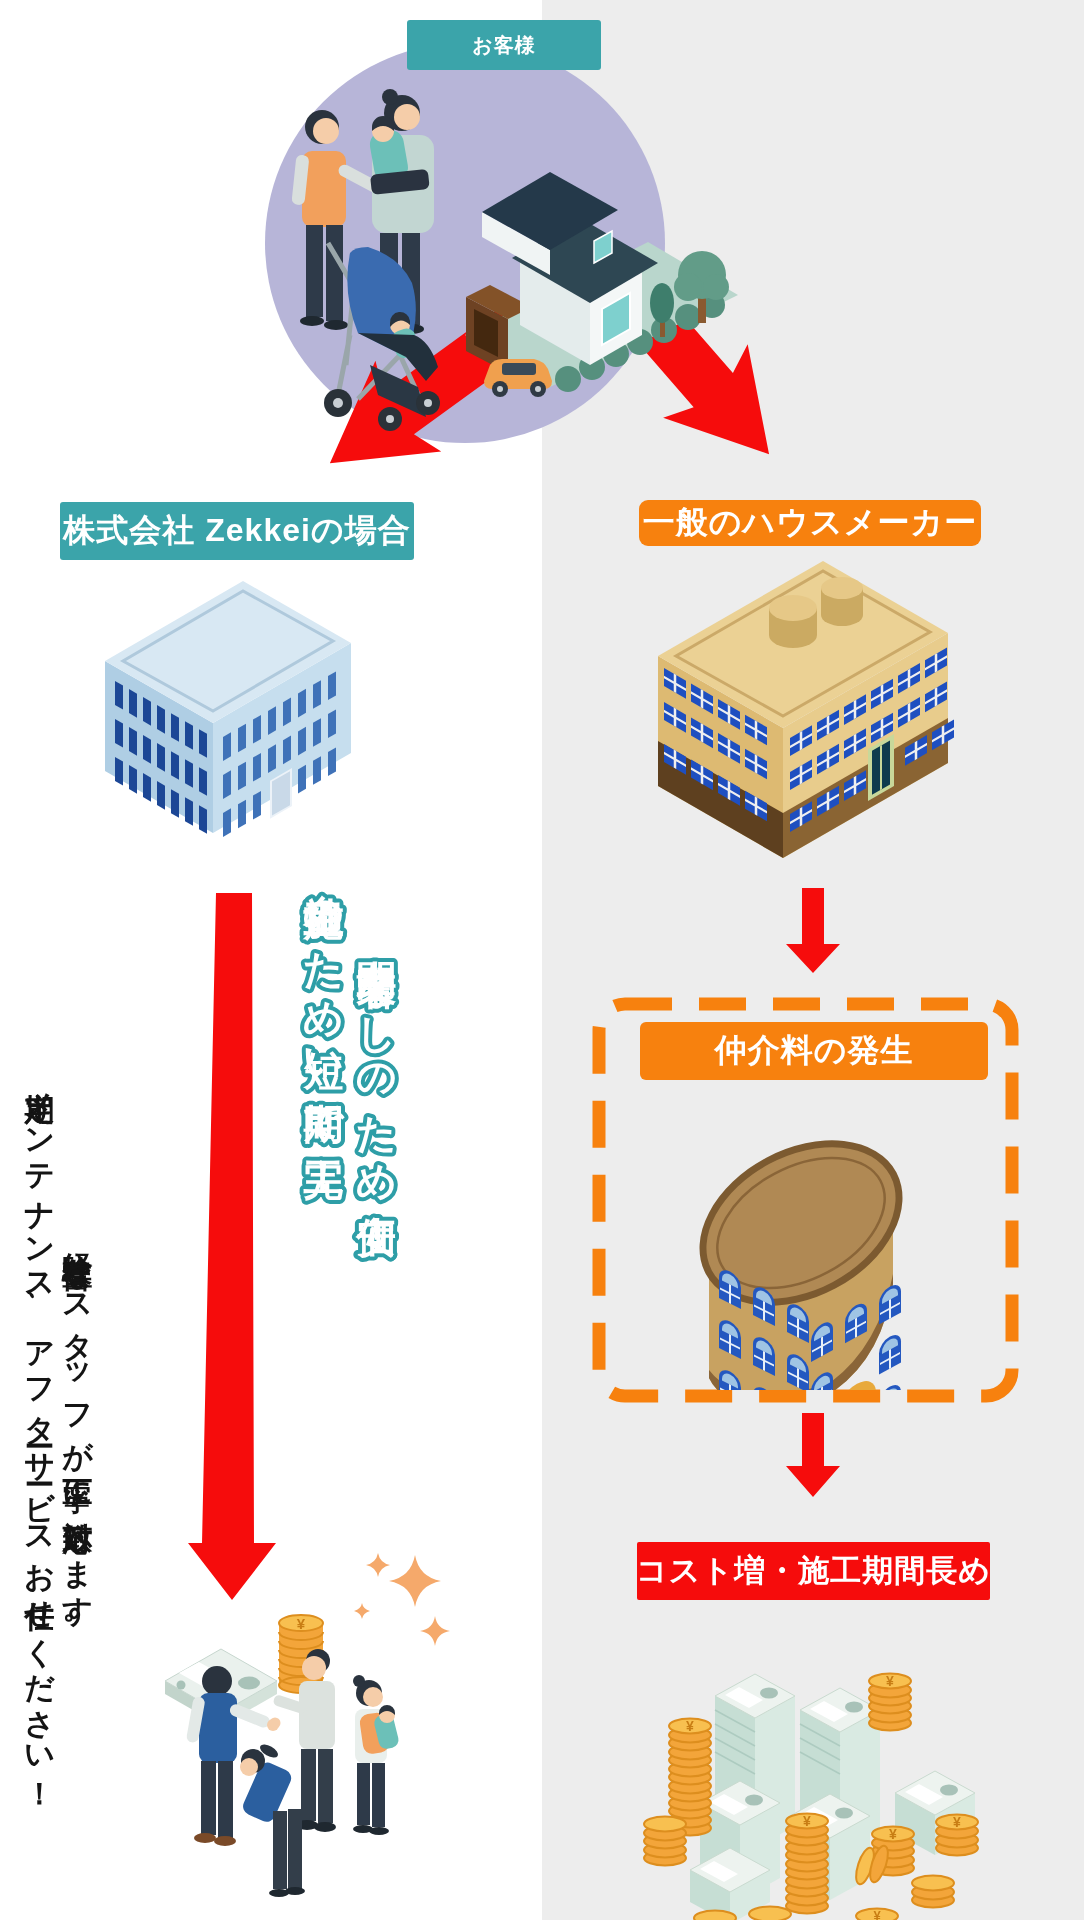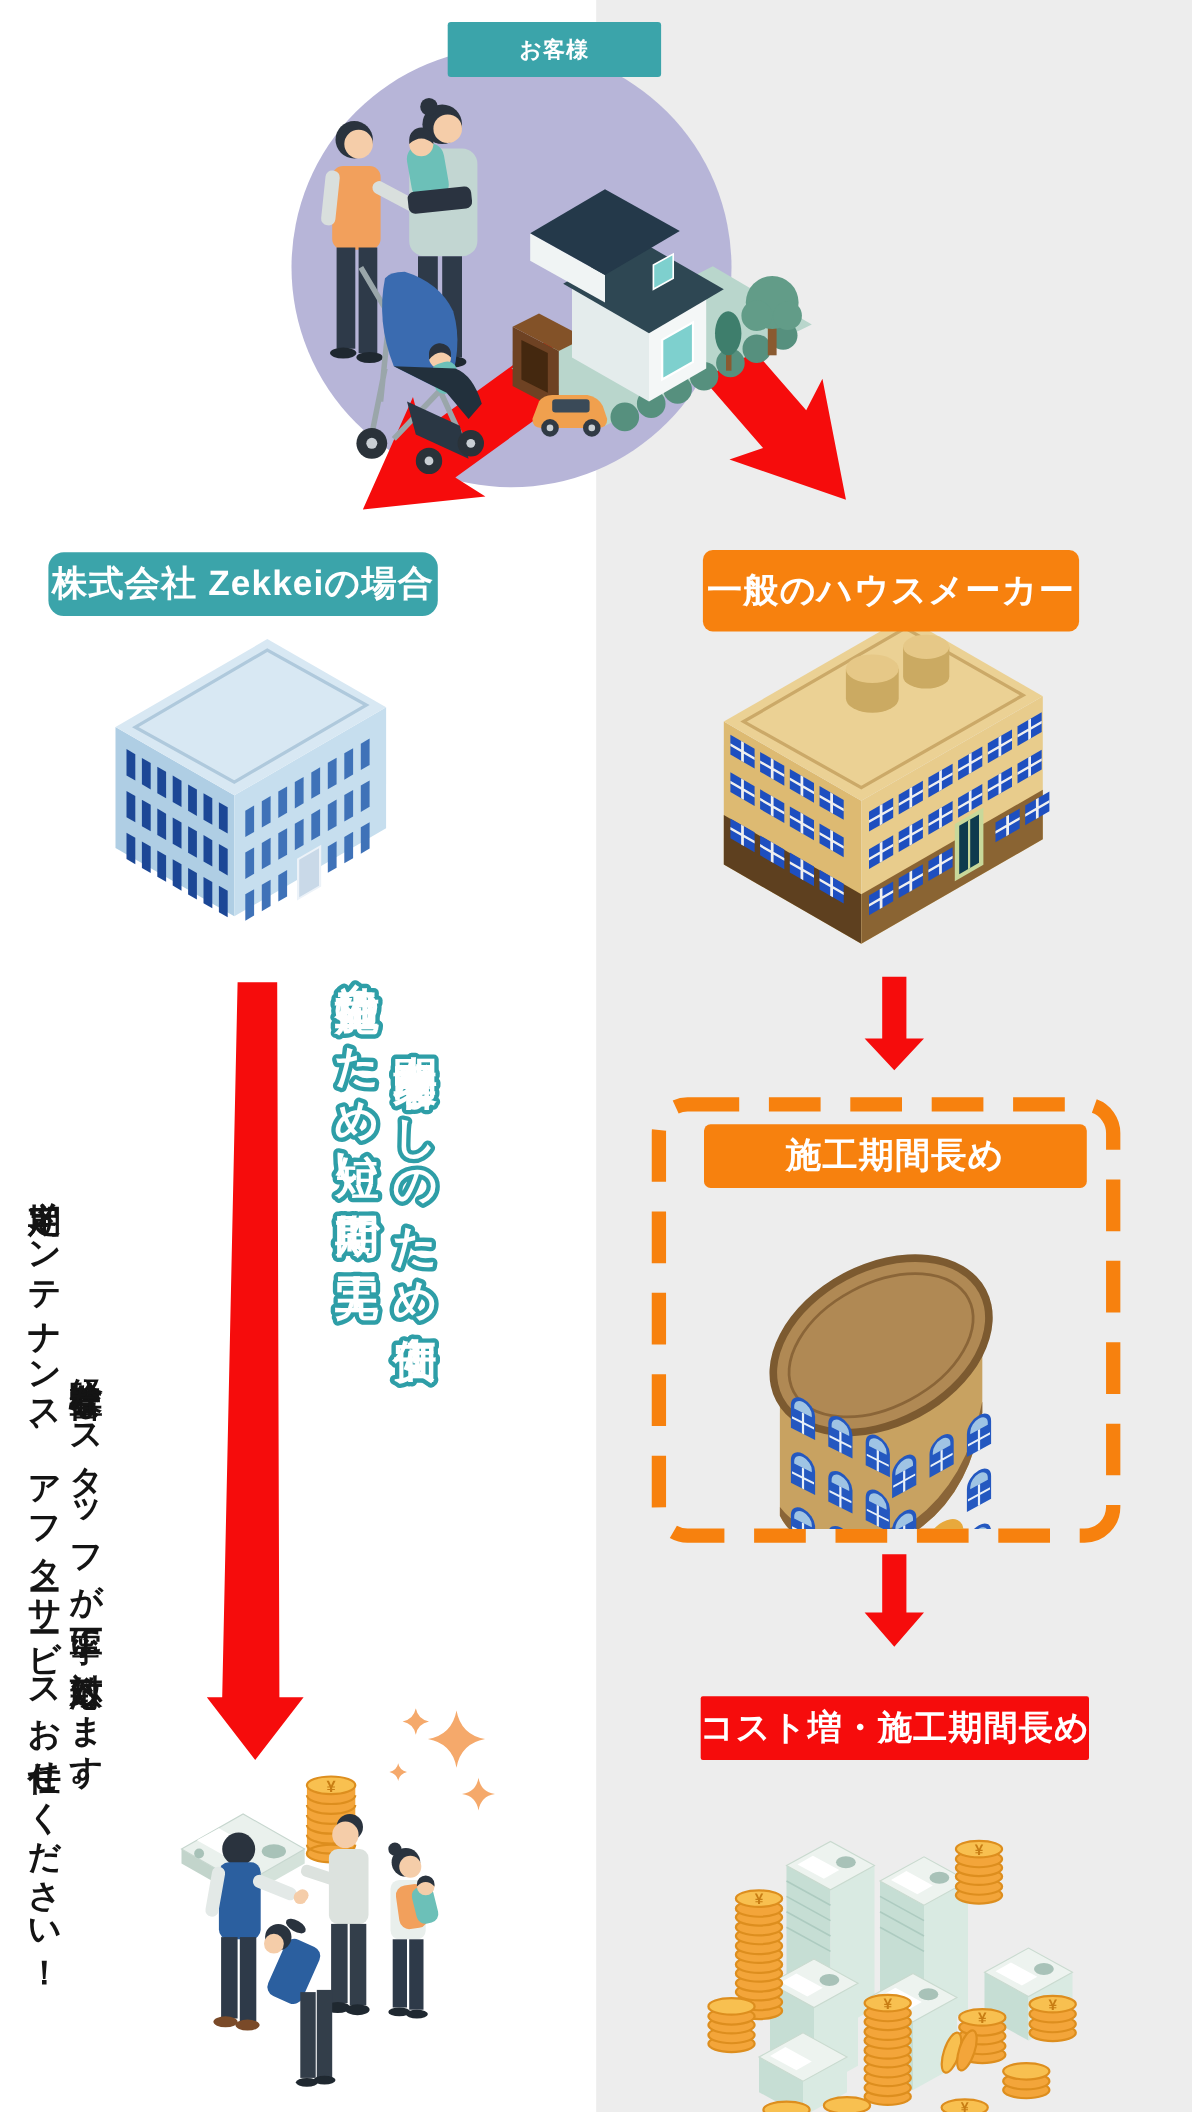--- a/index.html
+++ b/index.html
@@ -12,7 +12,7 @@
   .lbl{z-index:3;display:flex;align-items:center;justify-content:center;
        color:#fff;font-weight:700;letter-spacing:1px;white-space:nowrap;}
   #lbl-customer{left:407px;top:20px;width:194px;height:50px;background:#3BA4AA;border-radius:3px;font-size:20px;}
-  #lbl-zekkei{left:44px;top:502px;width:354px;height:58px;background:#3BA4AA;border-radius:14px;font-size:32px;}
+  #lbl-zekkei{left:60px;top:502px;width:354px;height:58px;background:#3BA4AA;border-radius:3px;font-size:32px;}
   #lbl-maker{left:639px;top:500px;width:342px;height:74px;background:#F7810E;border-radius:9px;font-size:32px;}
   #lbl-broker{left:640px;top:1022px;width:348px;height:58px;background:#F7810E;border-radius:6px;font-size:32px;}
   #lbl-cost{left:637px;top:1542px;width:353px;height:58px;background:#F60C0C;border-radius:2px;font-size:31px;text-align:center;}

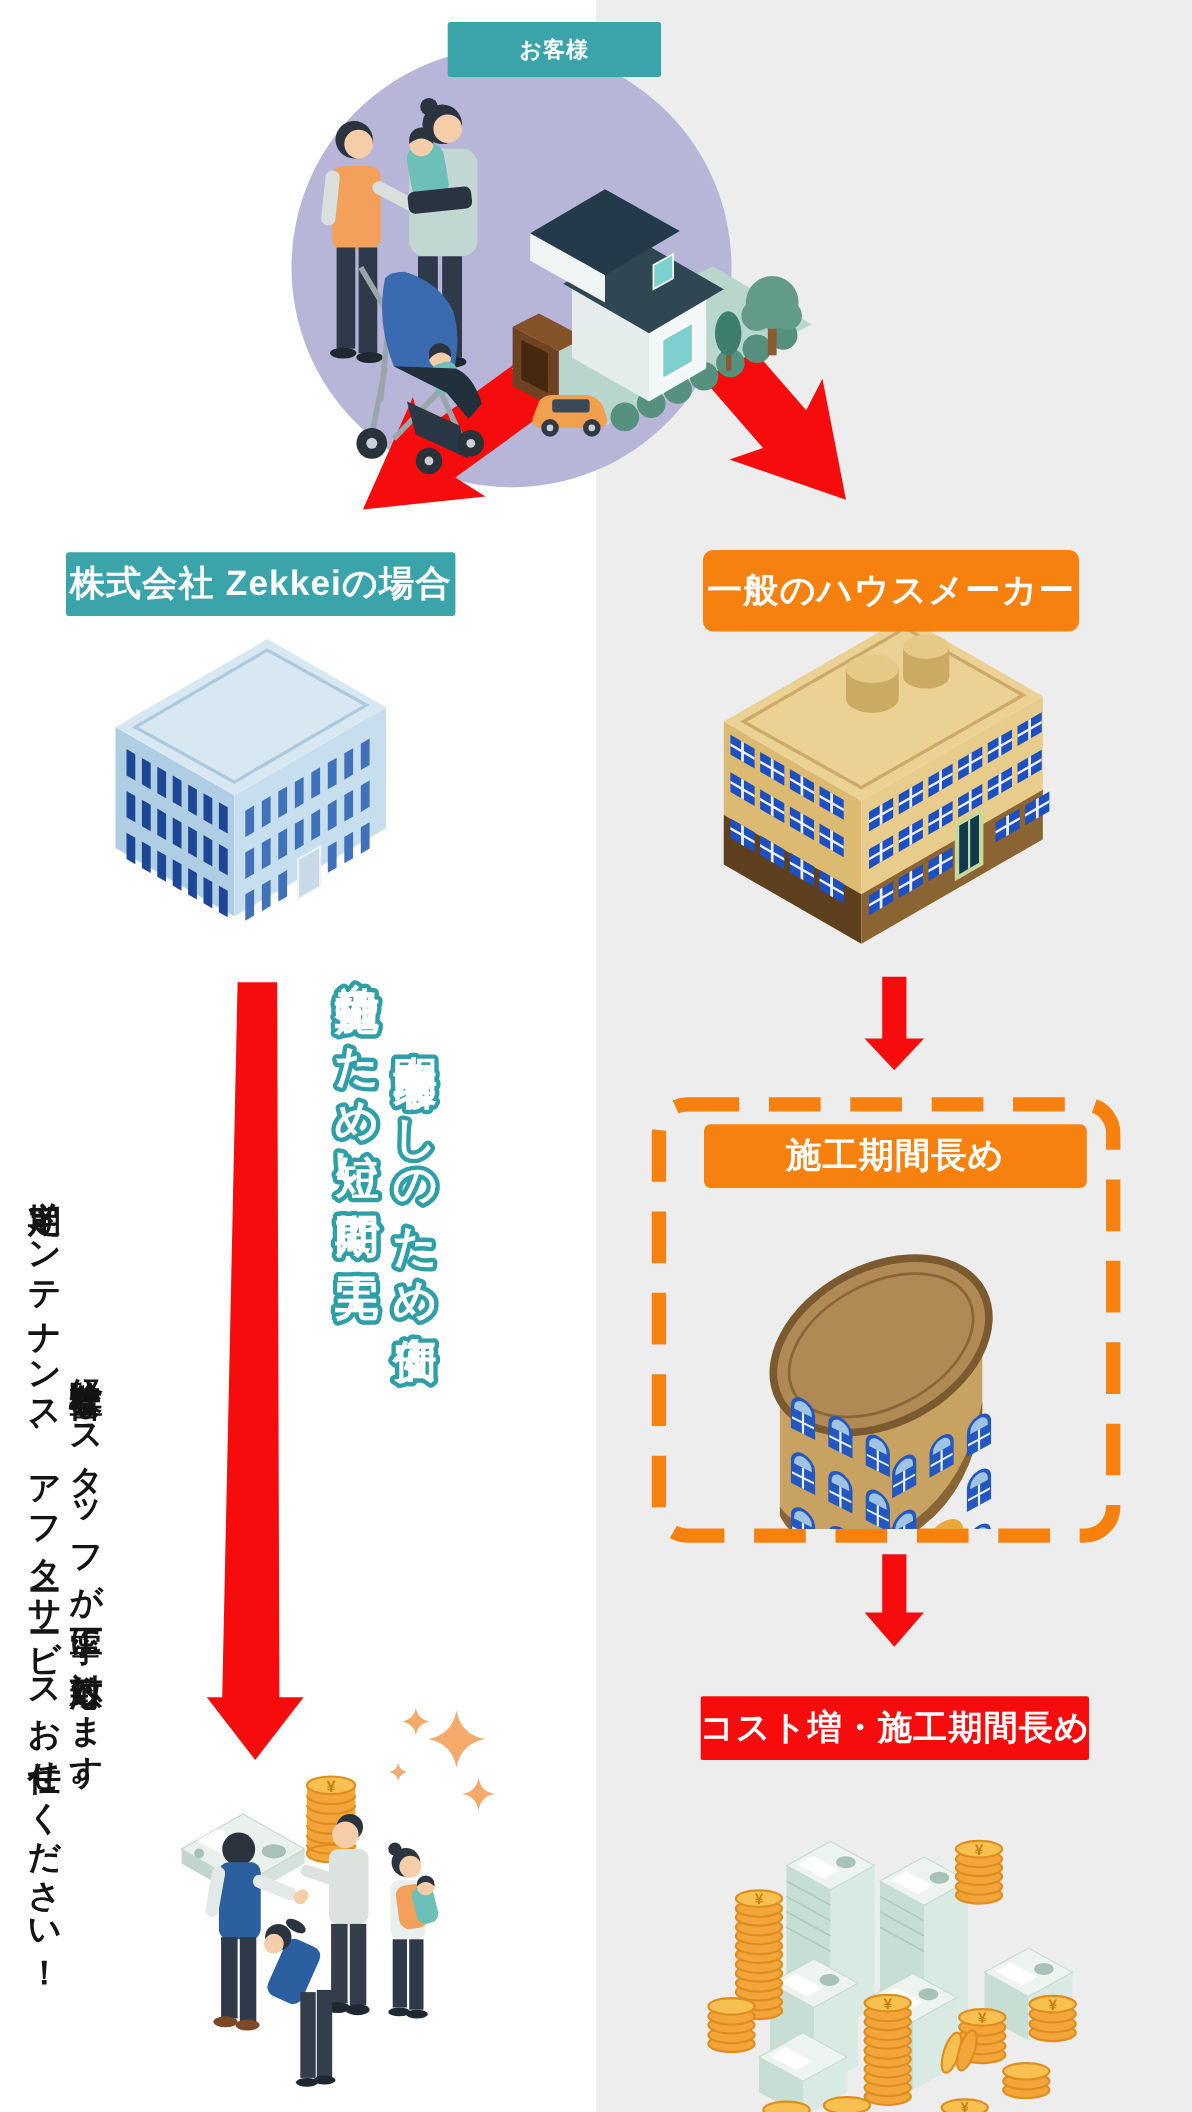--- a/index.html
+++ b/index.html
@@ -13,7 +13,7 @@
        color:#fff;font-weight:700;letter-spacing:1px;white-space:nowrap;}
   #lbl-customer{left:407px;top:20px;width:194px;height:50px;background:#3BA4AA;border-radius:3px;font-size:20px;}
   #lbl-zekkei{left:60px;top:502px;width:354px;height:58px;background:#3BA4AA;border-radius:3px;font-size:32px;}
-  #lbl-maker{left:639px;top:500px;width:342px;height:74px;background:#F7810E;border-radius:9px;font-size:32px;}
+  #lbl-maker{left:639px;top:500px;width:342px;height:46px;background:#F7810E;border-radius:9px;font-size:32px;}
   #lbl-broker{left:640px;top:1022px;width:348px;height:58px;background:#F7810E;border-radius:6px;font-size:32px;}
   #lbl-cost{left:637px;top:1542px;width:353px;height:58px;background:#F60C0C;border-radius:2px;font-size:31px;text-align:center;}
   #vt-teal{left:270px;top:850px;z-index:3;}

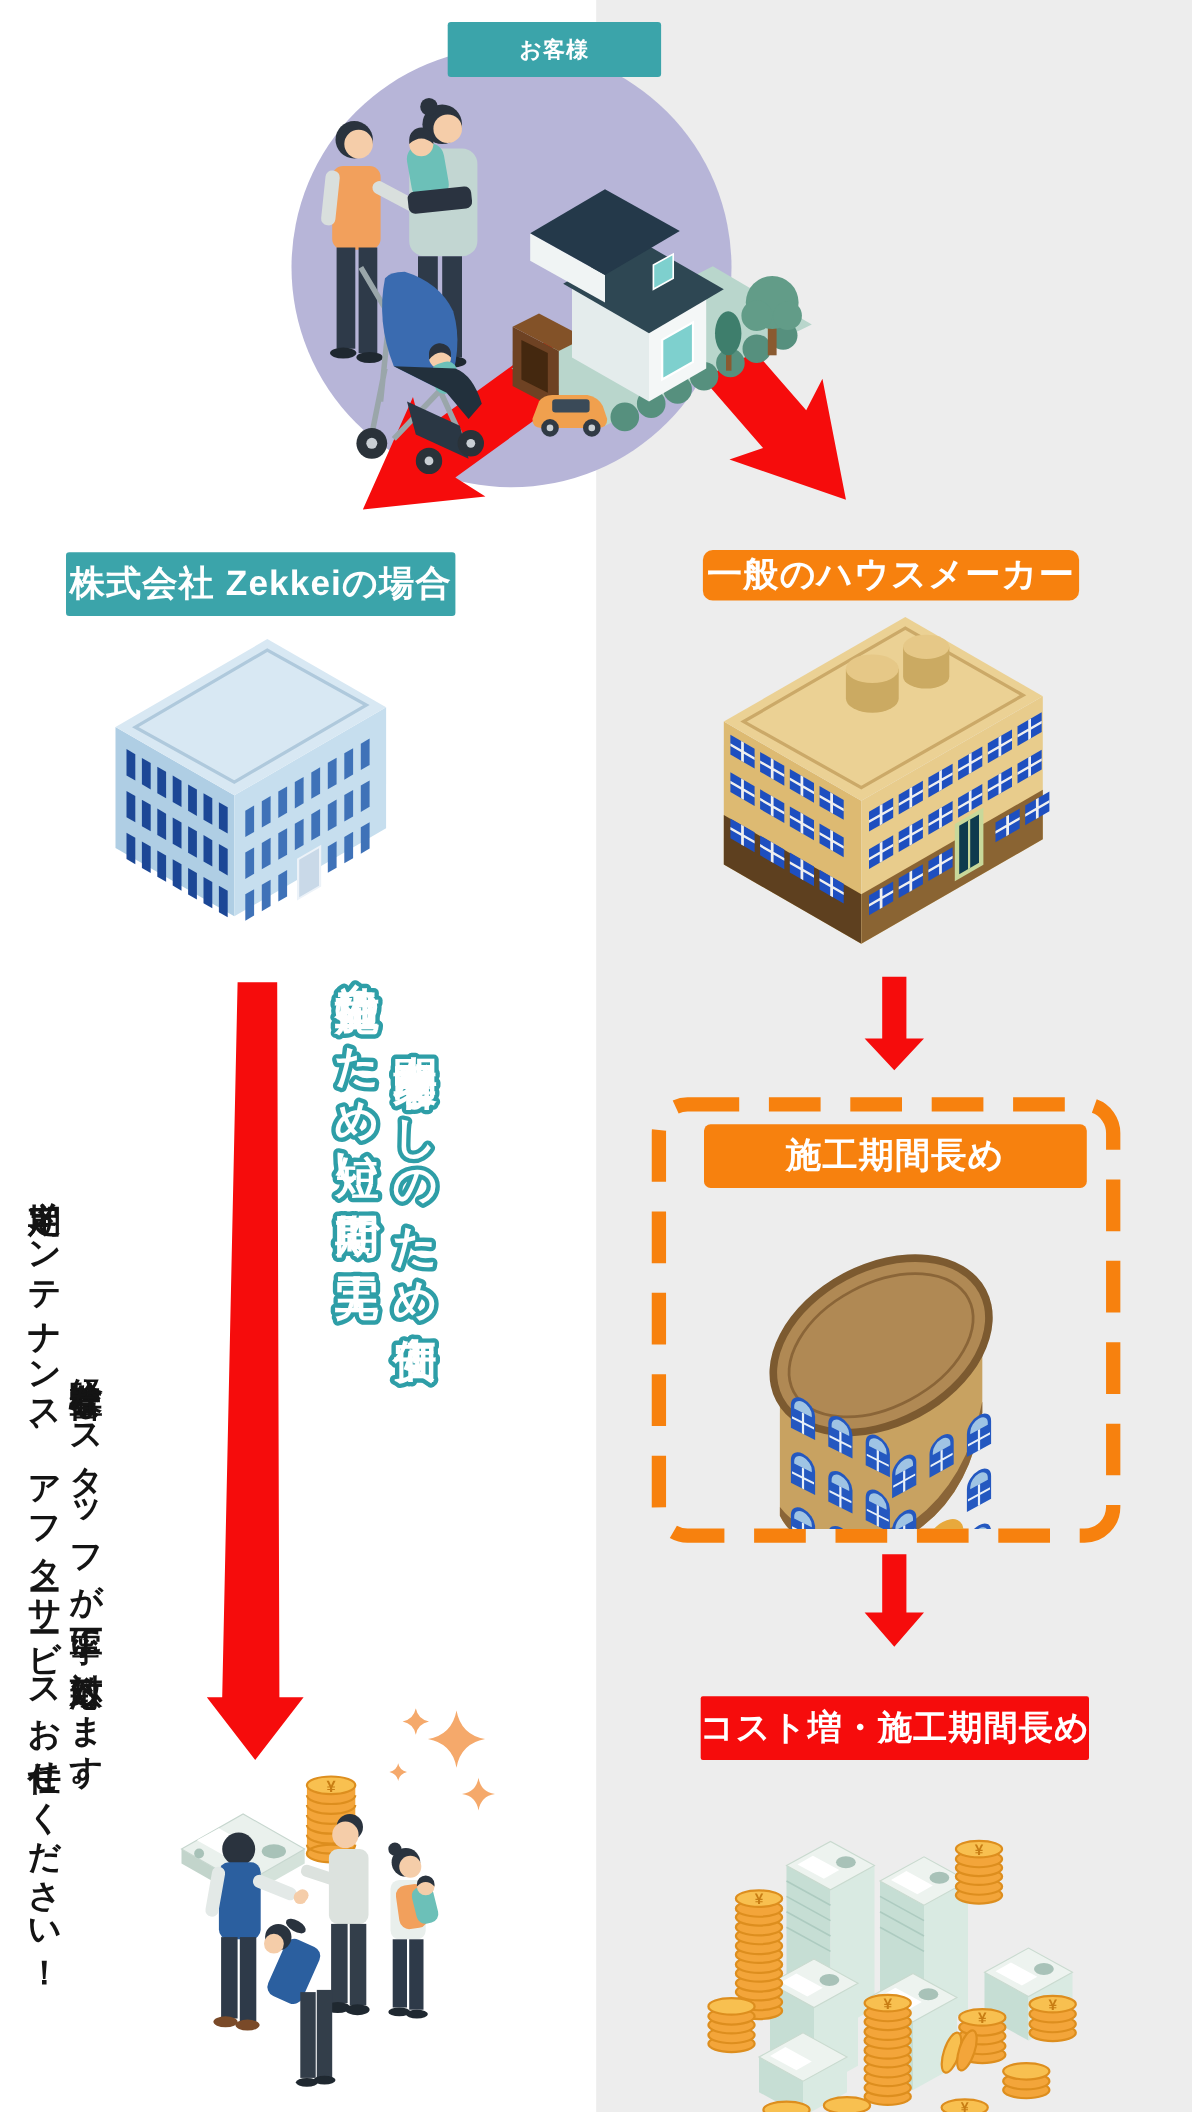--- a/index.html
+++ b/index.html
@@ -470,7 +470,7 @@
 <div id="lbl-customer" class="abs lbl">お客様</div>
 <div id="lbl-zekkei" class="abs lbl">株式会社 Zekkeiの場合</div>
 <div id="lbl-maker" class="abs lbl">一般のハウスメーカー</div>
-<div id="lbl-broker" class="abs lbl">施工期間長め</div>
+<div id="lbl-broker" class="abs lbl">仲介料の発生</div>
 <div id="lbl-cost" class="abs lbl">コスト増・施工期間長め</div>
 
 <svg id="vt-teal" class="abs" width="170" height="720" viewBox="0 0 170 720">

